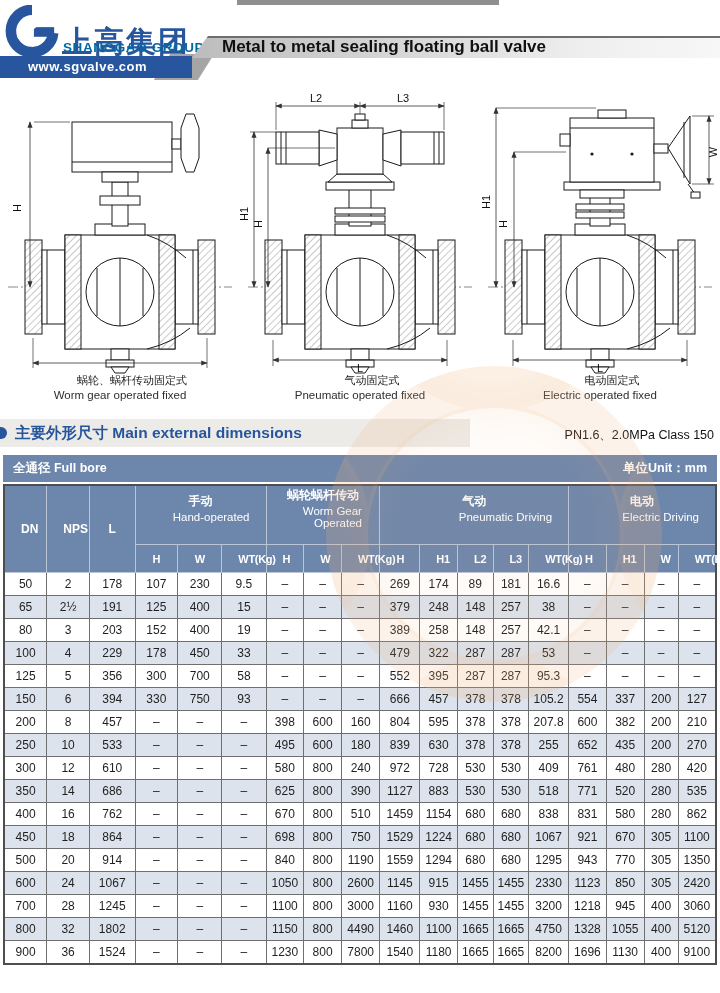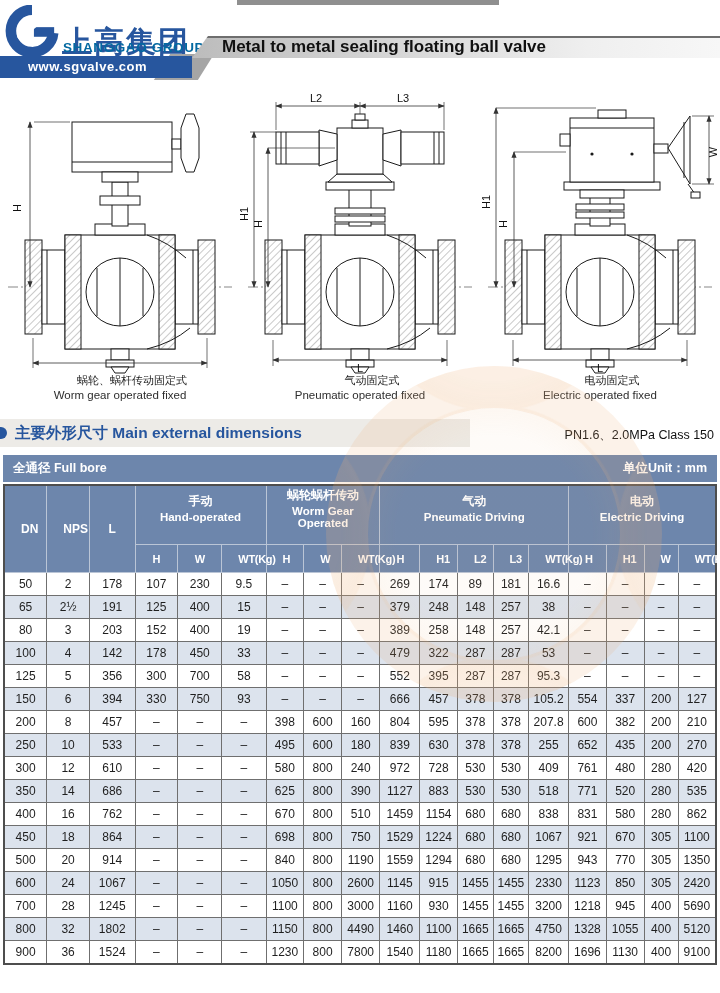--- a/index.html
+++ b/index.html
@@ -54,7 +54,7 @@
   tr.hrow1 th { height:50px; font-size:12px; }
   tr.hrow2 th { height:28px; font-size:11px; letter-spacing:-0.3px; }
   th .g-zh { font-size:12px; font-weight:bold; }
-  th .g-en { font-size:11.5px; font-weight:bold; margin:1px auto 14px; }
+  th .g-en { font-size:11.5px; font-weight:normal; margin:1px auto 14px;text-align:right; }
   th .g-en.narrow { max-width:78px; }
   tbody td {
     border:1px solid #6f6f6f; text-align:center; font-size:12px; color:#1f1f1f;

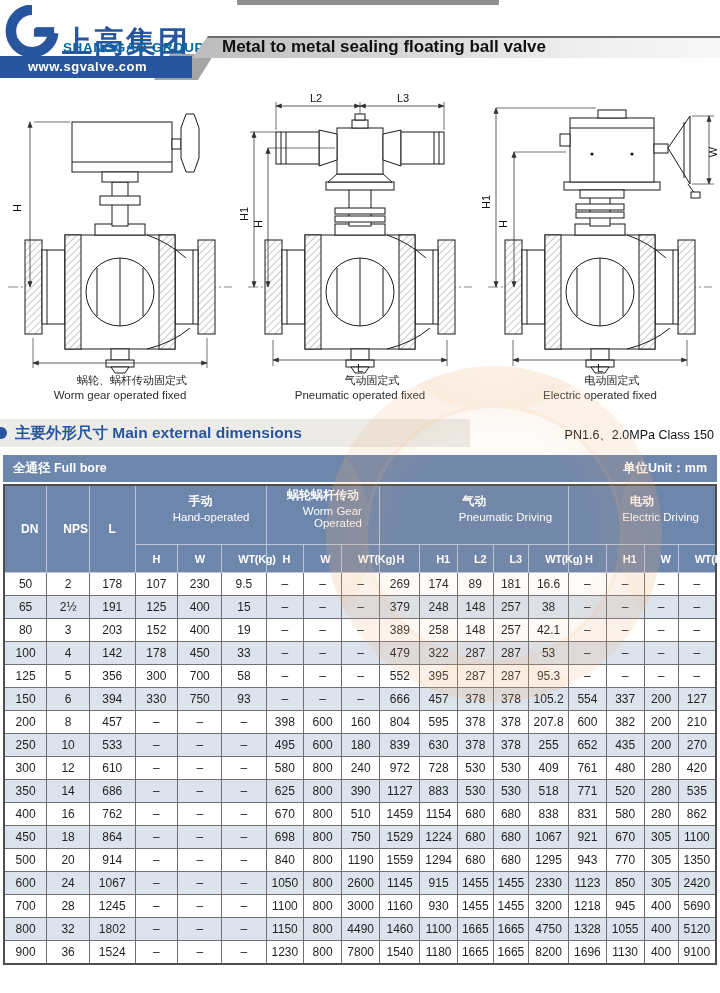--- a/index.html
+++ b/index.html
@@ -362,7 +362,7 @@
           <tr class="alt">
             <td>100</td>
             <td>4</td>
-            <td>142</td>
+            <td>229</td>
             <td>178</td>
             <td>450</td>
             <td>33</td>

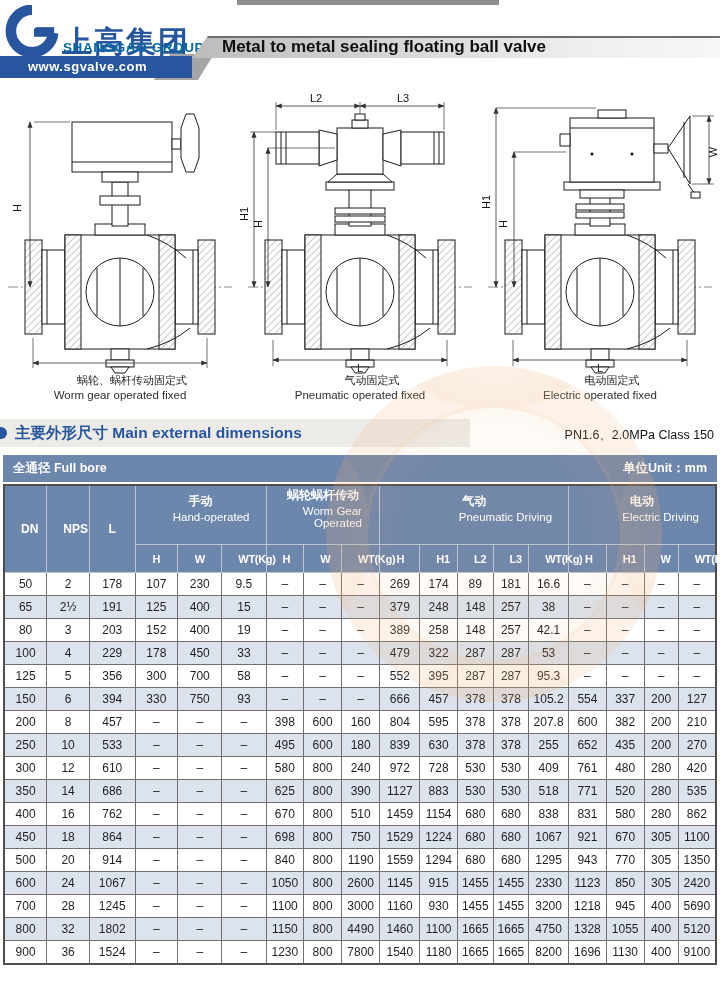--- a/index.html
+++ b/index.html
@@ -597,7 +597,7 @@
             <td>1218</td>
             <td>945</td>
             <td>400</td>
-            <td>5690</td>
+            <td>3060</td>
           </tr>
           <tr class="alt">
             <td>800</td>

